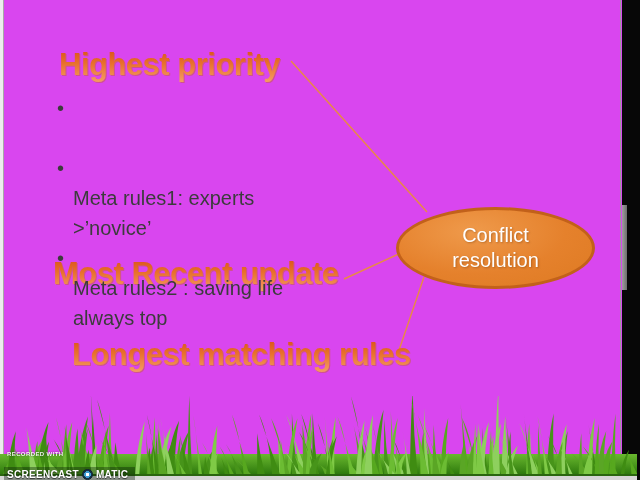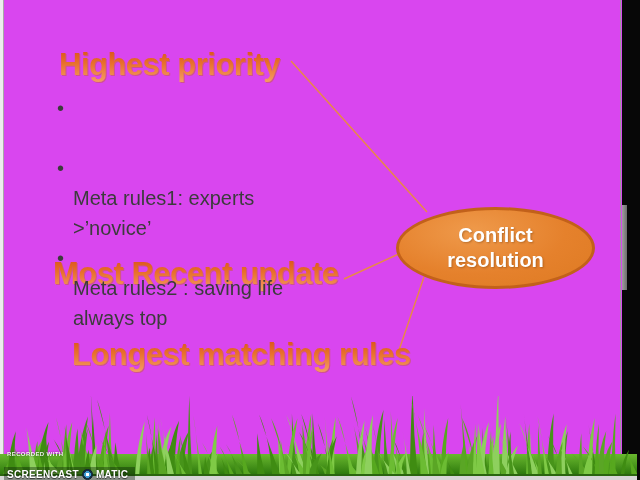--- a/index.html
+++ b/index.html
@@ -38,7 +38,7 @@
     background:radial-gradient(ellipse at 38% 28%,#ef9a4b 0%,#e5812c 55%,#de7a22 100%);
     border:3px solid #c2611a;border-radius:50%;
     display:flex;flex-direction:column;align-items:center;justify-content:center;
-    color:#ffffff;font-weight:700;font-size:20px;line-height:25px;
+    color:#ffffff;font-weight:400;font-size:20px;line-height:25px;
     text-shadow:1px 1px 2px rgba(90,40,0,0.35);z-index:1;
   }
 

